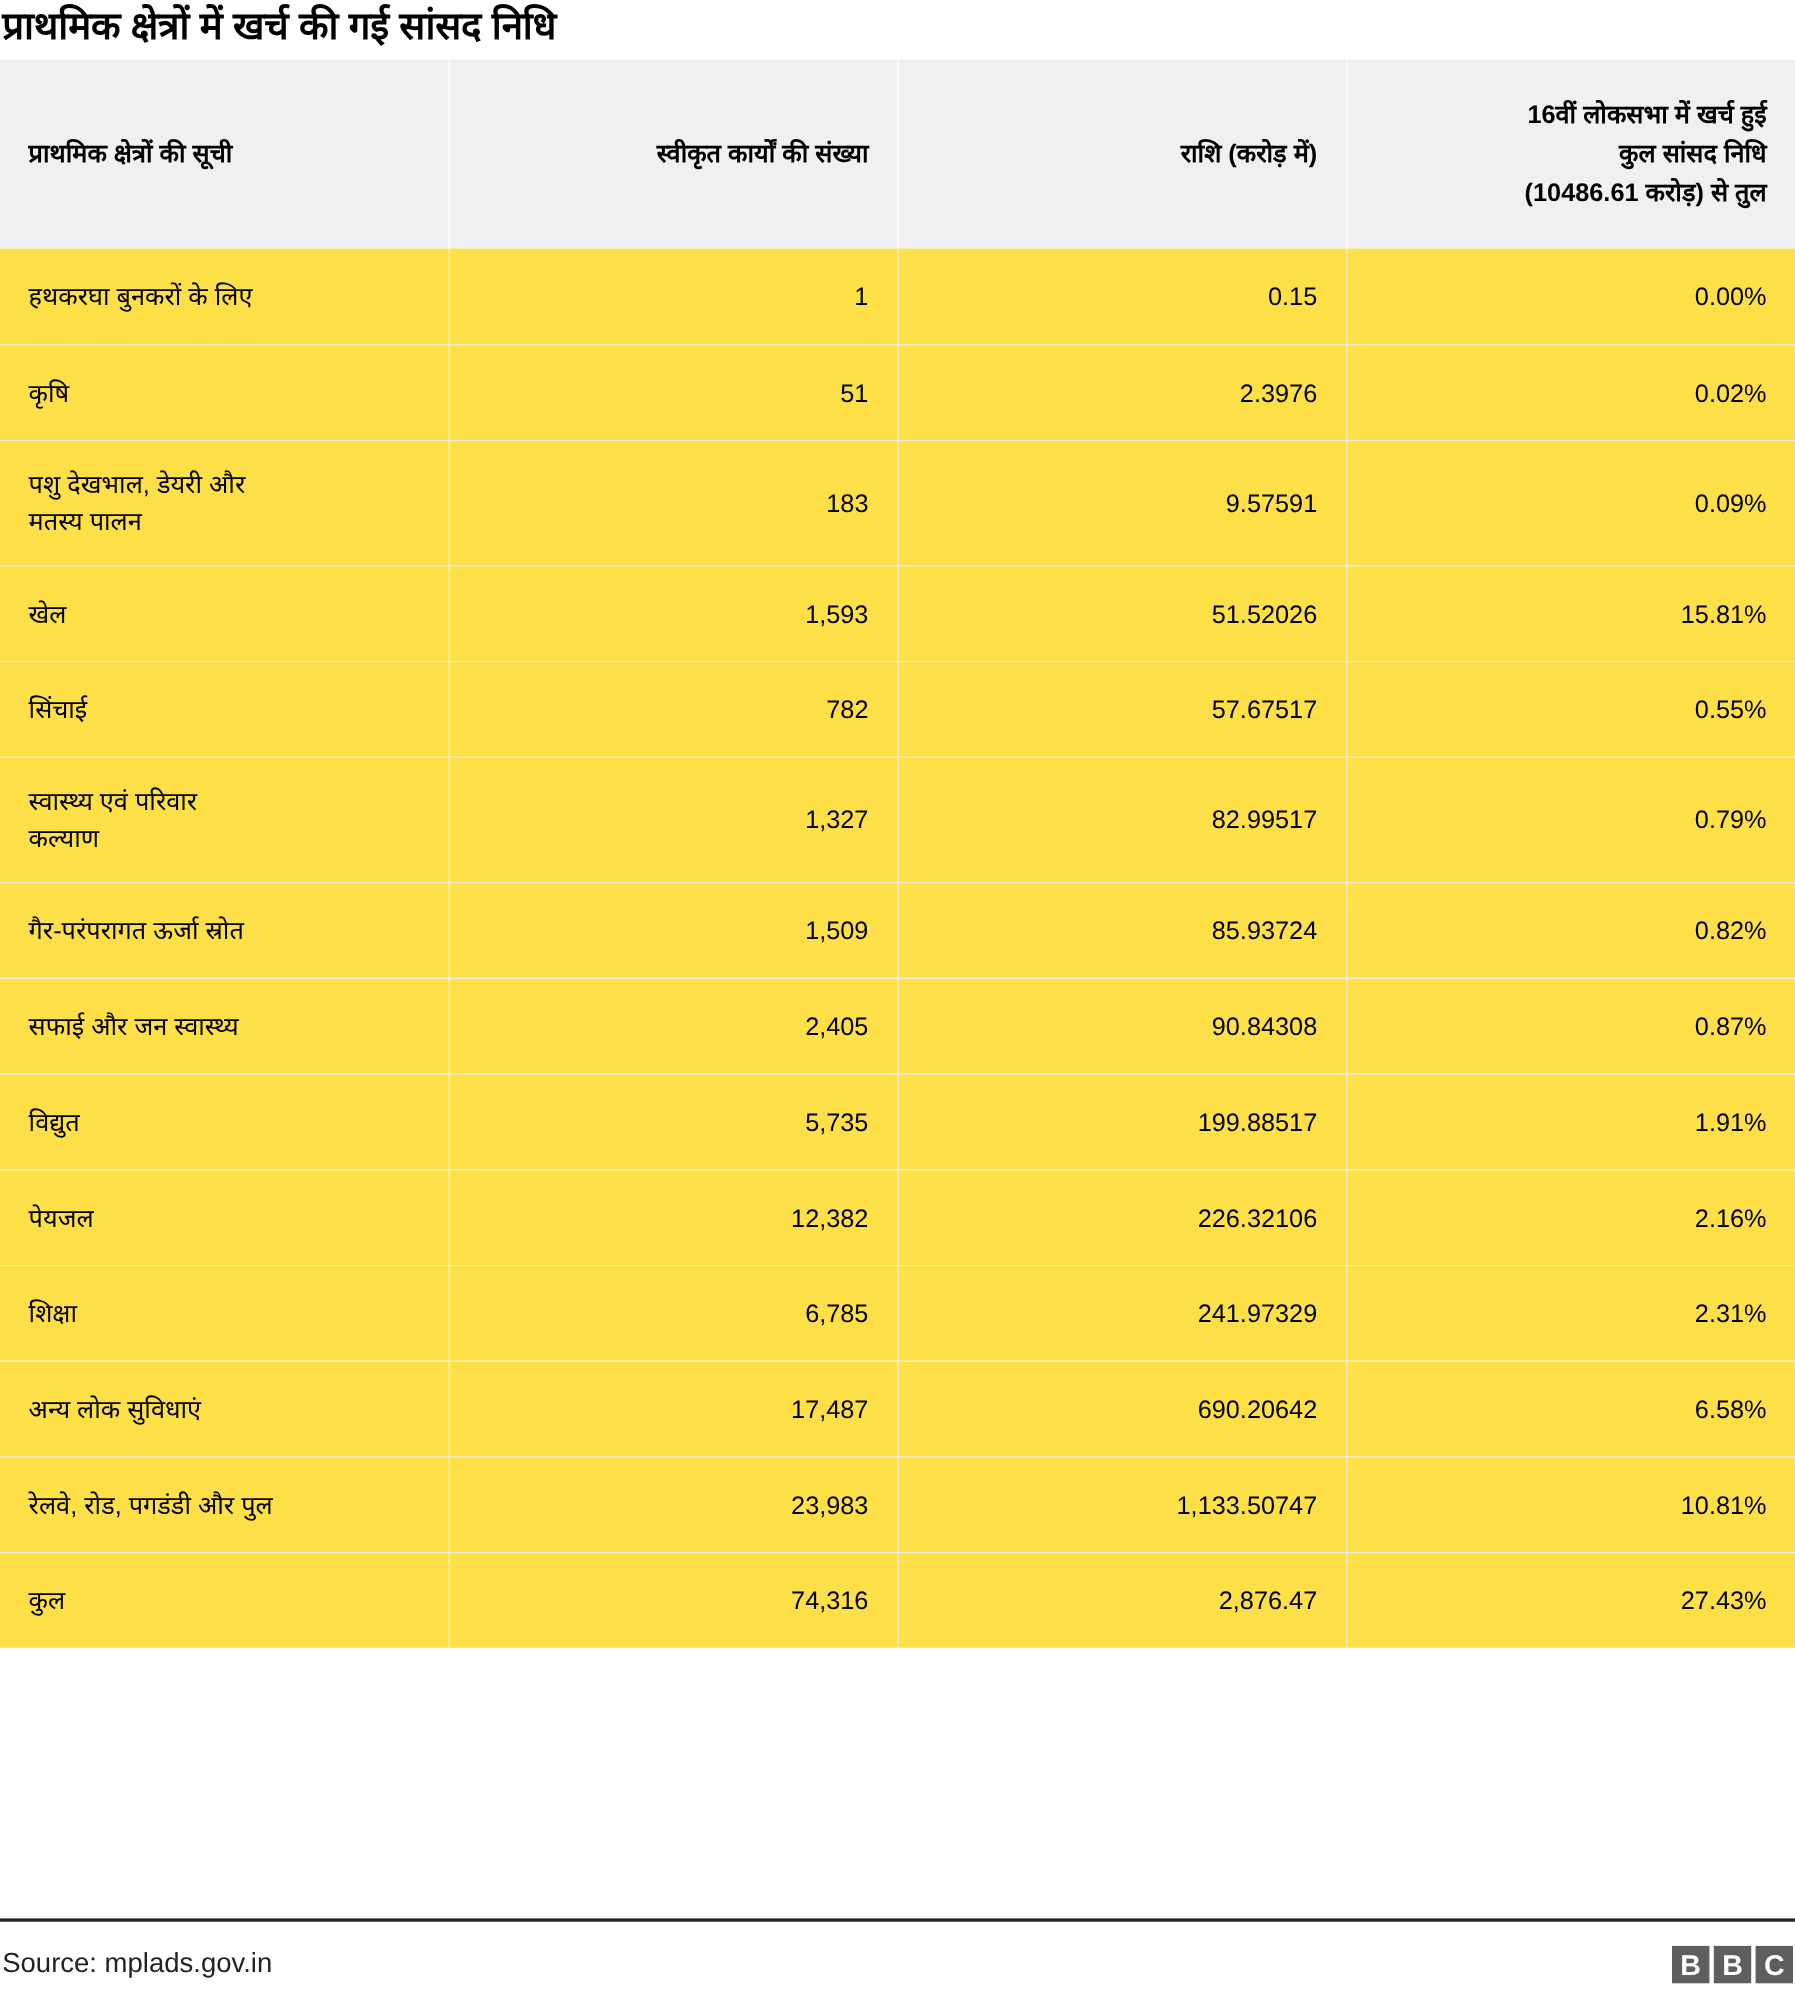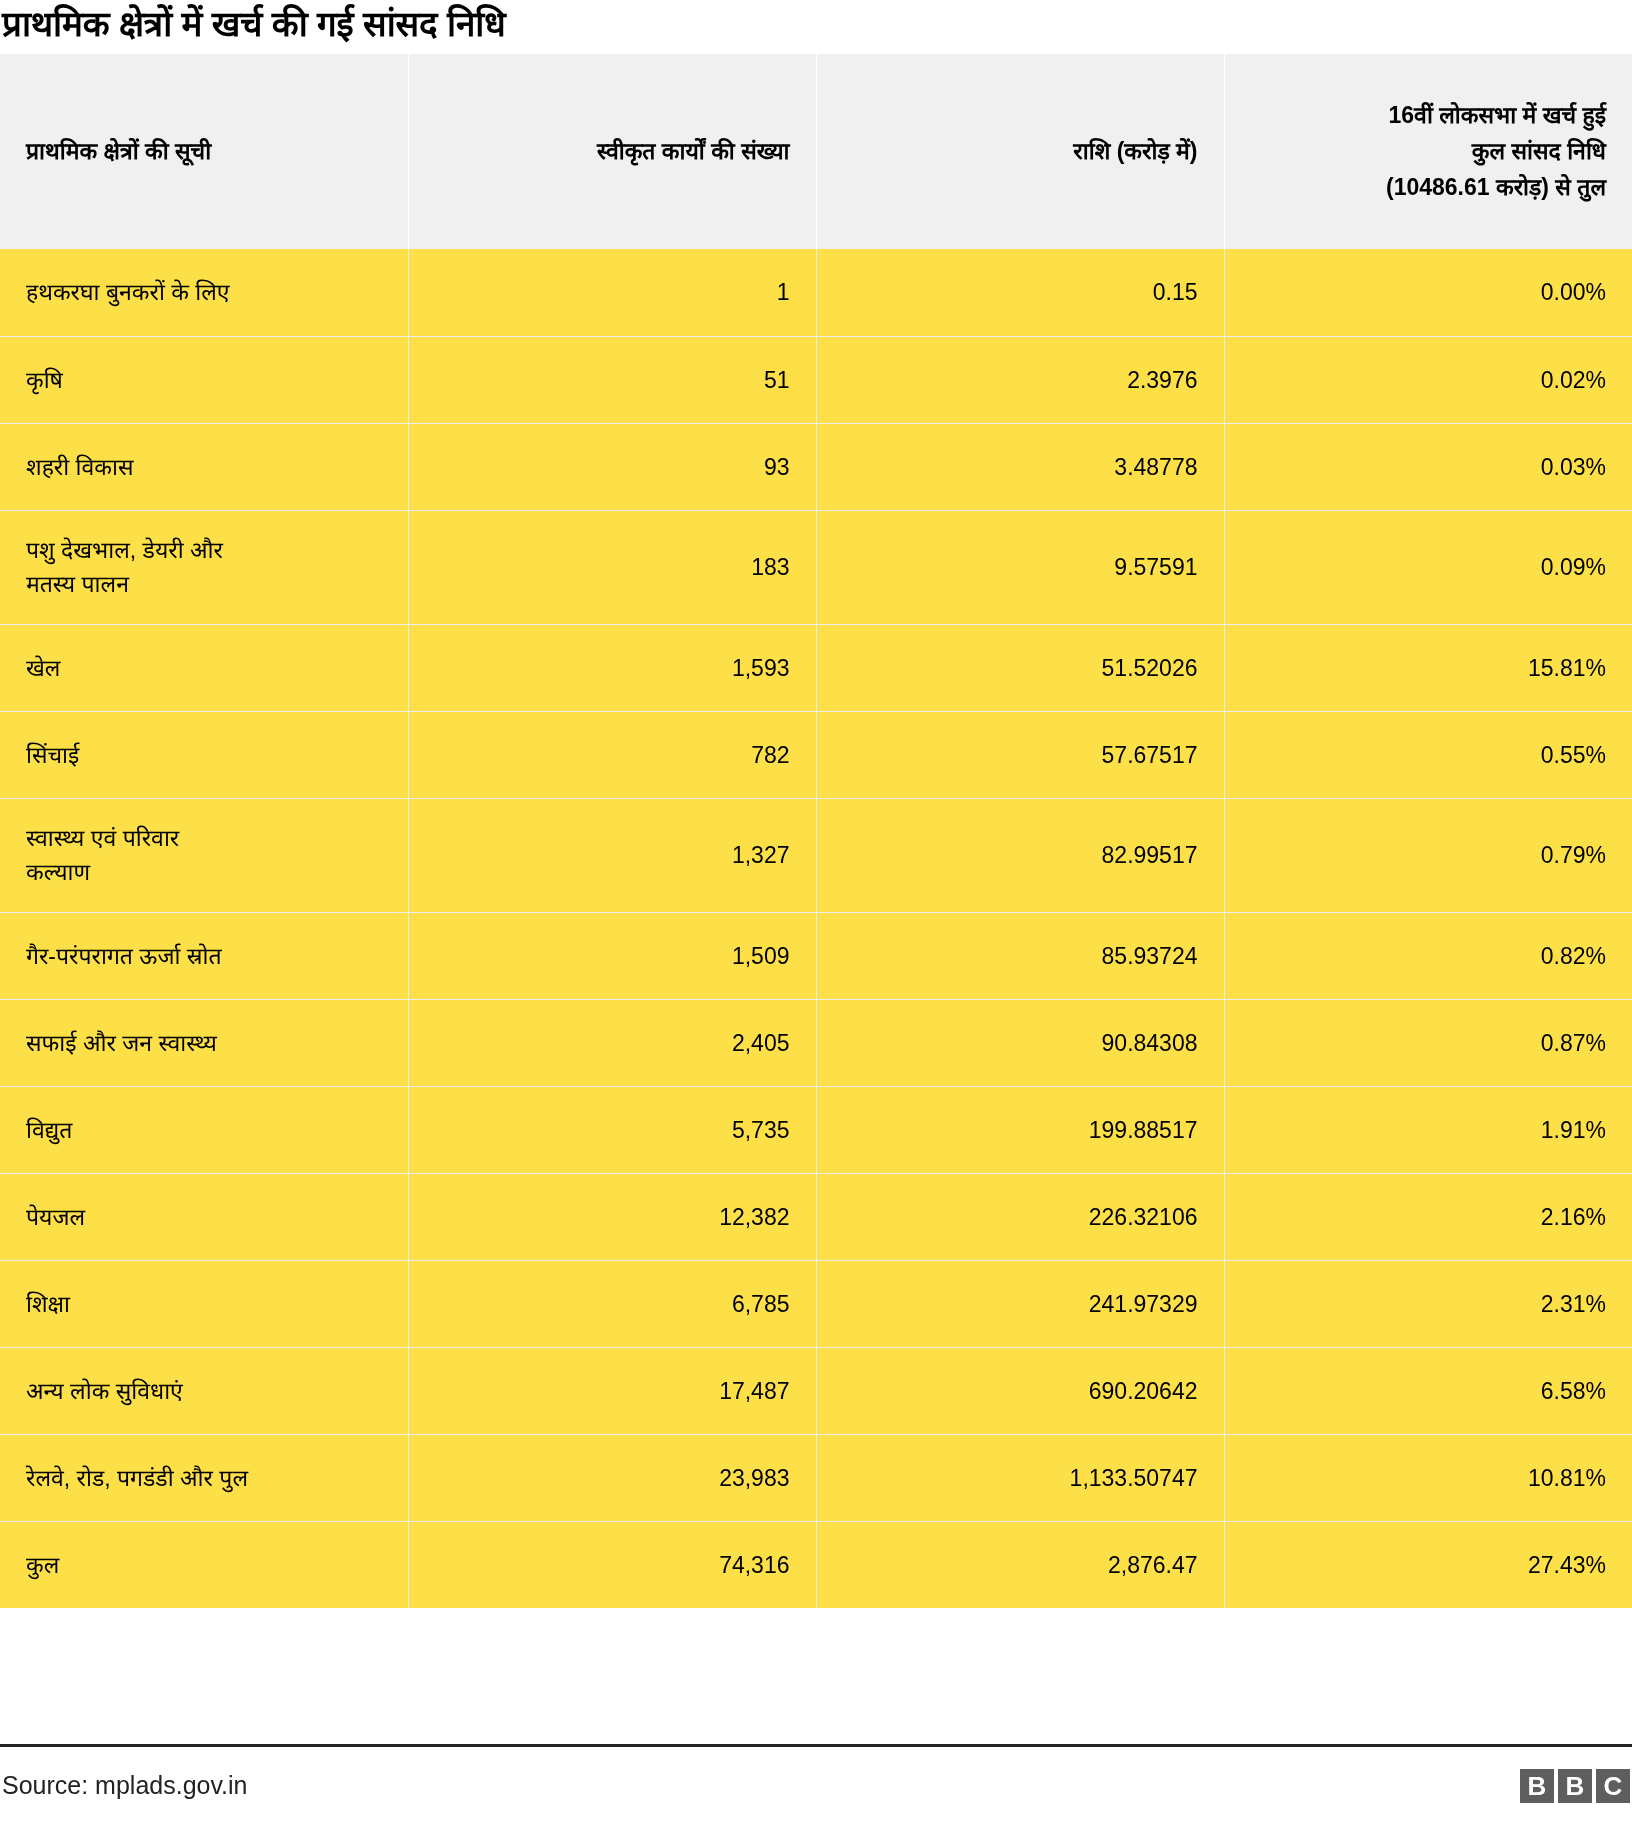--- a/index.html
+++ b/index.html
@@ -61,7 +61,7 @@
     padding: 20px 26px 20px 26px;
     border-right: 1px solid #ffffff;
     box-sizing: border-box;
-    height: 195px;
+    height: 172px;
   }
   table.data thead th:last-child { border-right: none; }
   th.h-left  { text-align: left; margin-left: 20px;  }

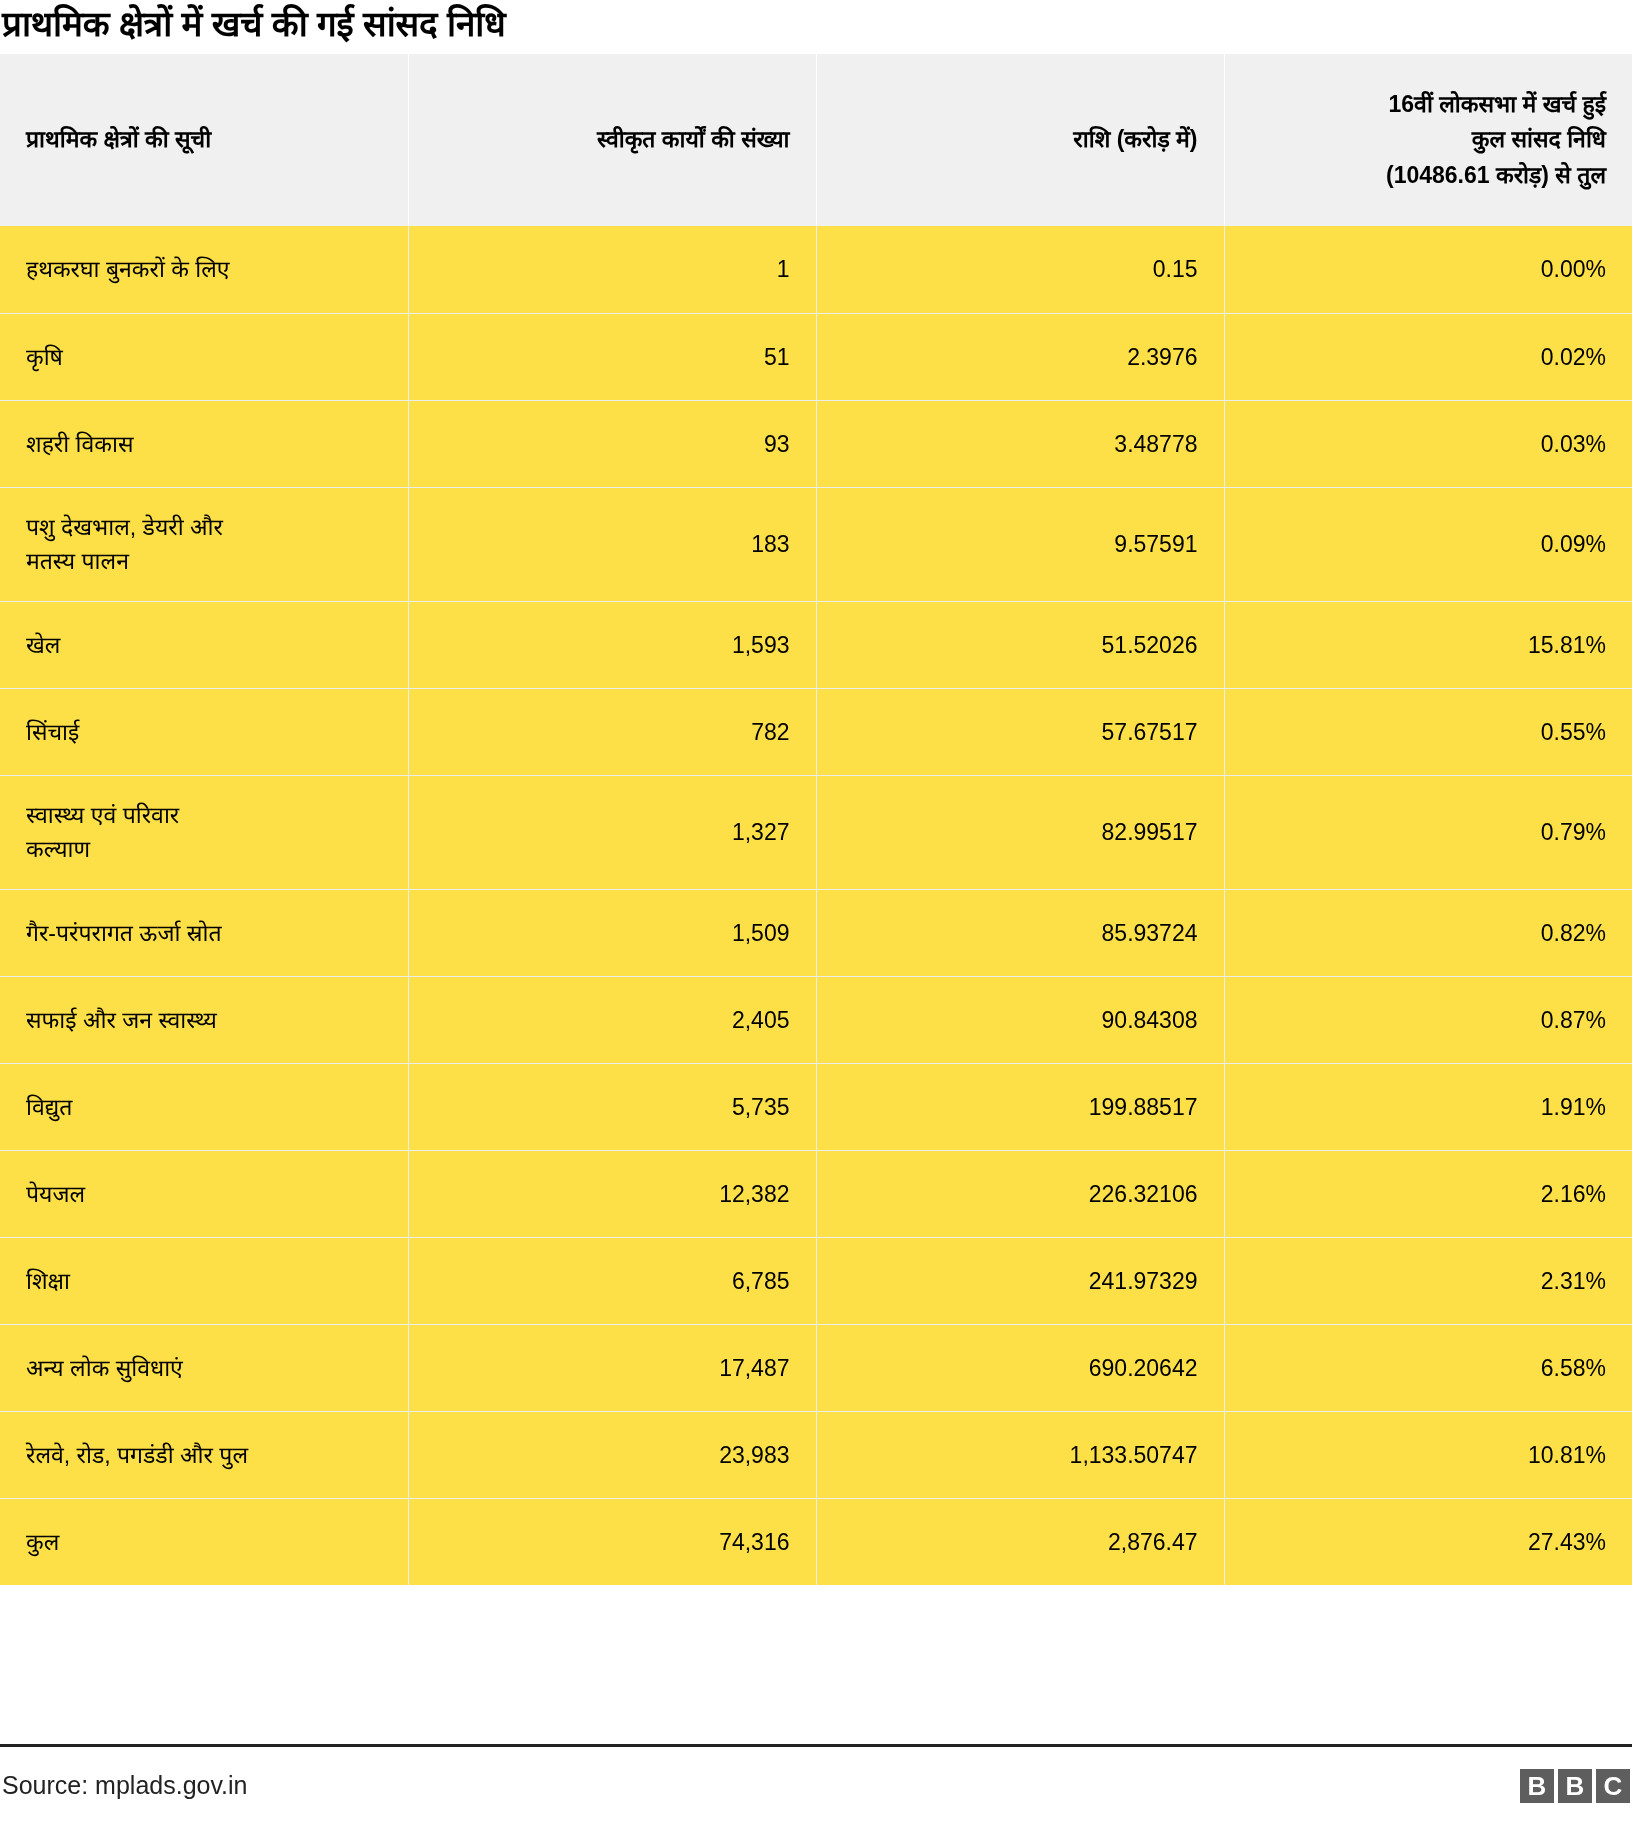--- a/index.html
+++ b/index.html
@@ -160,14 +160,6 @@
             <td class="num">2.3976</td>
             <td class="num">0.02%</td>
           </tr>
-          <tr class="r-1line">
-            <td class="cat">
-              <div>शहरी विकास</div>
-            </td>
-            <td class="num">93</td>
-            <td class="num">3.48778</td>
-            <td class="num">0.03%</td>
-          </tr>
           <tr class="r-2line">
             <td class="cat">
               <div>पशु देखभाल, डेयरी और</div>

